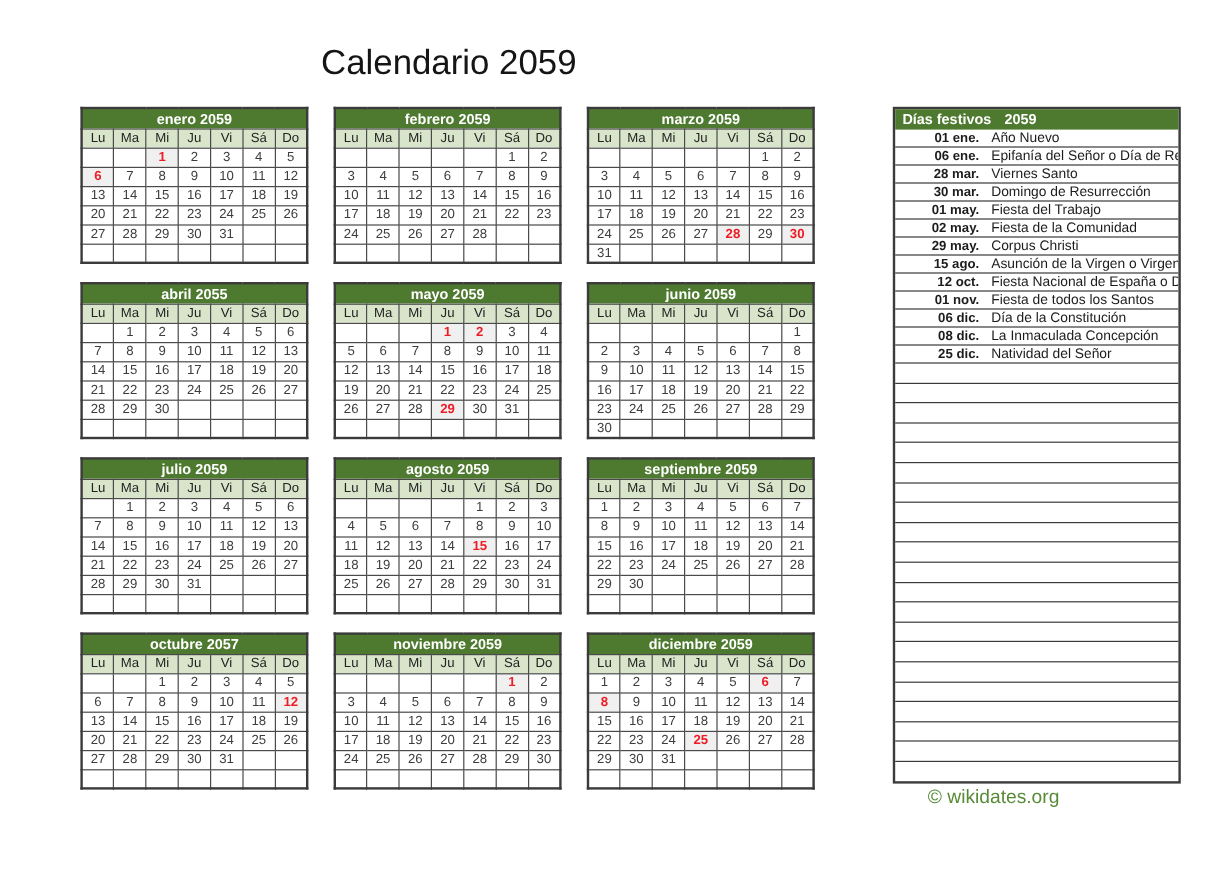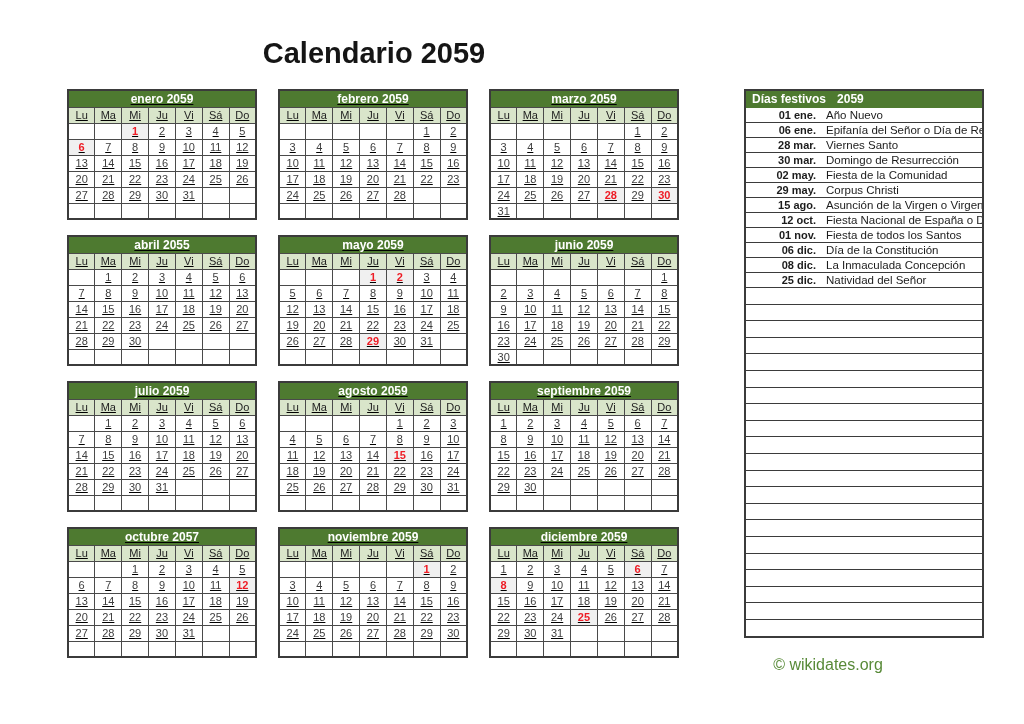--- a/index.html
+++ b/index.html
@@ -13,7 +13,7 @@
 
   .title {
     position:absolute; top:37px; left:0; width:748px;
-    text-align:center; font-size:29px; font-weight:bold; color:#151515;
+    text-align:center; font-size:29px; font-weight:normal; color:#151515;
     letter-spacing:0px;
   }
 

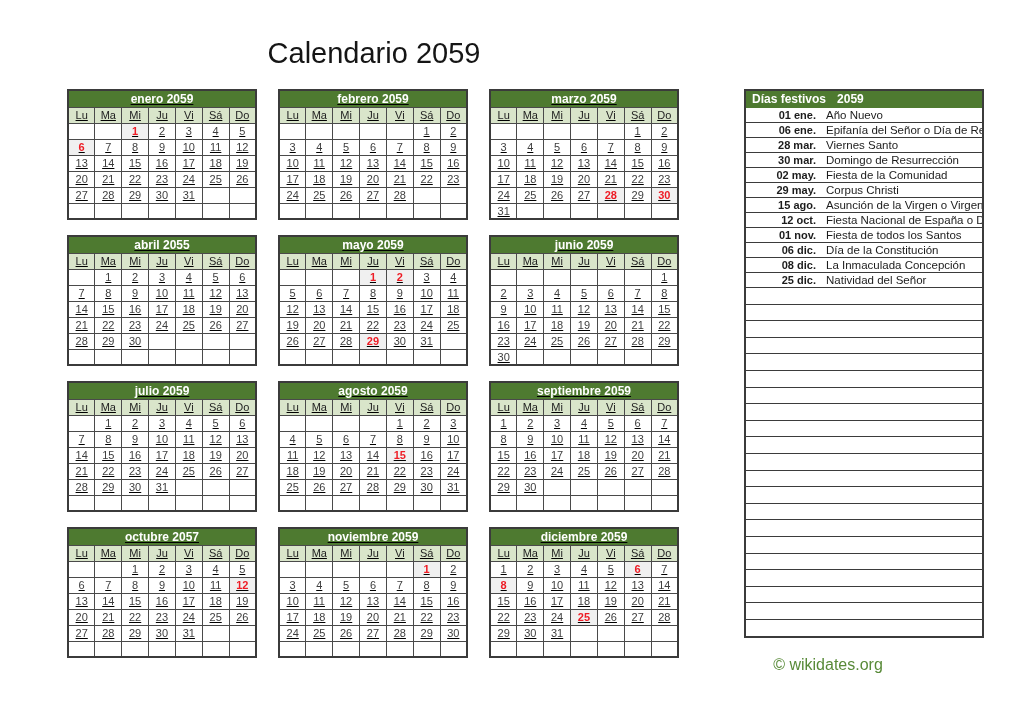--- a/index.html
+++ b/index.html
@@ -20,7 +20,7 @@
   .months-grid {
     position:absolute; left:67px; top:89px;
     display:grid; grid-template-columns:repeat(3, 190px);
-    column-gap:21px; row-gap:15px;text-decoration:underline;
+    column-gap:21px; row-gap:15px;
   }
 
   table.month {

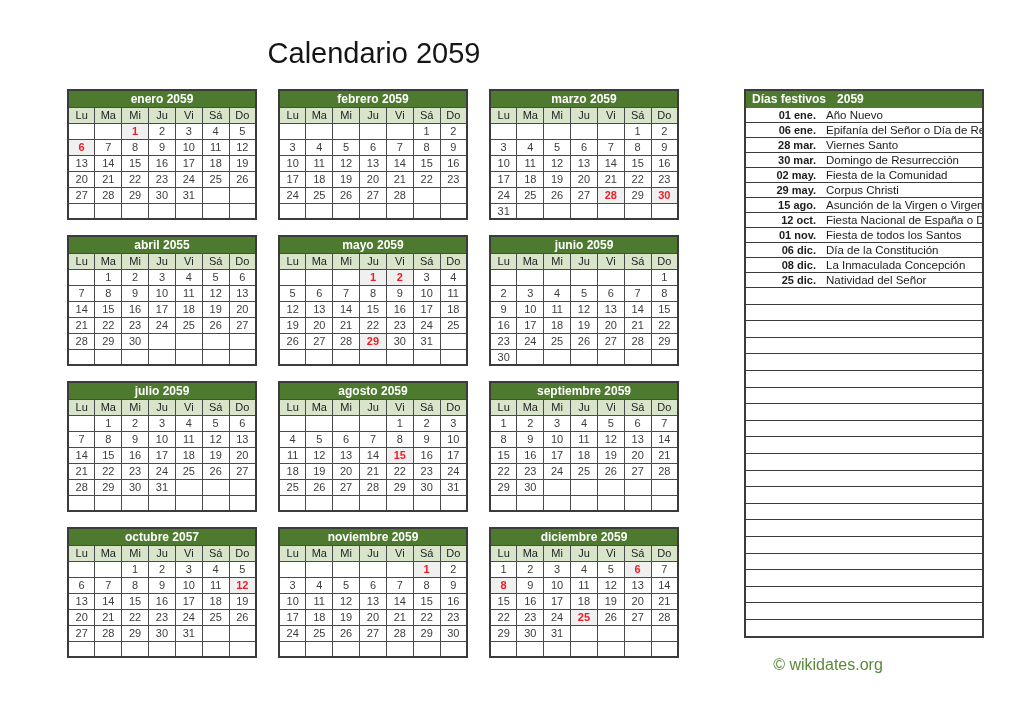--- a/index.html
+++ b/index.html
@@ -947,6 +947,10 @@
           <span class="hname">Domingo de Resurrección</span>
         </div>
         <div class="hrow">
+          <span class="hdate">01 may.</span>
+          <span class="hname">Fiesta del Trabajo</span>
+        </div>
+        <div class="hrow">
           <span class="hdate">02 may.</span>
           <span class="hname">Fiesta de la Comunidad</span>
         </div>

